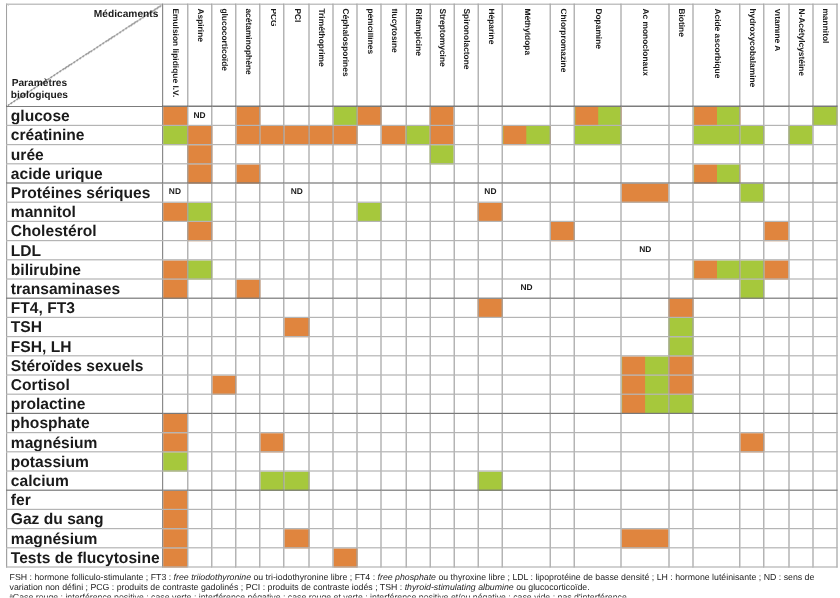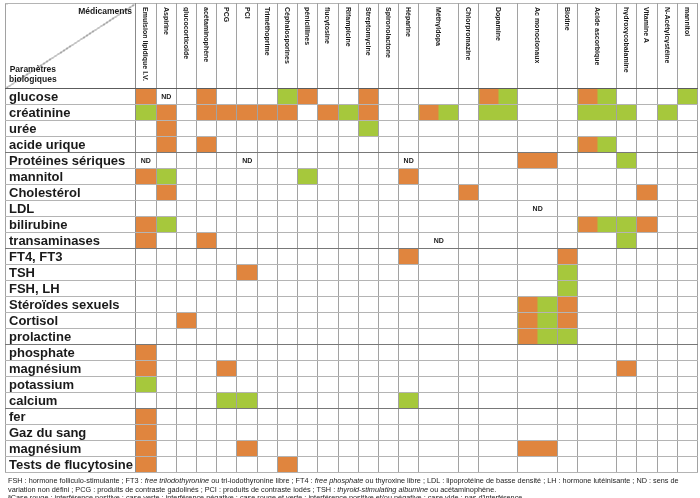--- a/index.html
+++ b/index.html
@@ -745,7 +745,7 @@
     </table>
   <div id="footnotes">
       <p><span>FSH :  hormone folliculo-stimulante ; FT3 : </span><span class="it">free triiodothyronine</span><span>  ou tri-iodothyronine libre ; FT4 : </span><span class="it">free phosphate</span><span> ou thyroxine libre ; LDL : lipoprotéine de basse densité ; LH : hormone lutéinisante ; ND : sens de</span></p>
-      <p><span>variation non défini ; PCG : produits de contraste gadolinés ; PCI : produits de contraste iodés ; TSH : </span><span class="it">thyroid-stimulating albumine</span><span> ou acétaminophène.</span></p>
+      <p><span>variation non défini ; PCG : produits de contraste gadolinés ; PCI : produits de contraste iodés ; TSH : </span><span class="it">thyroid-stimulating albumine</span><span> ou glucocorticoïde.</span></p>
       <p><span>ᵃCase rouge : interférence positive ; case verte : interférence négative ; case rouge et verte : interférence positive et/ou négative ; case vide : pas d'interférence.</span></p>
     </div>
 </div>

